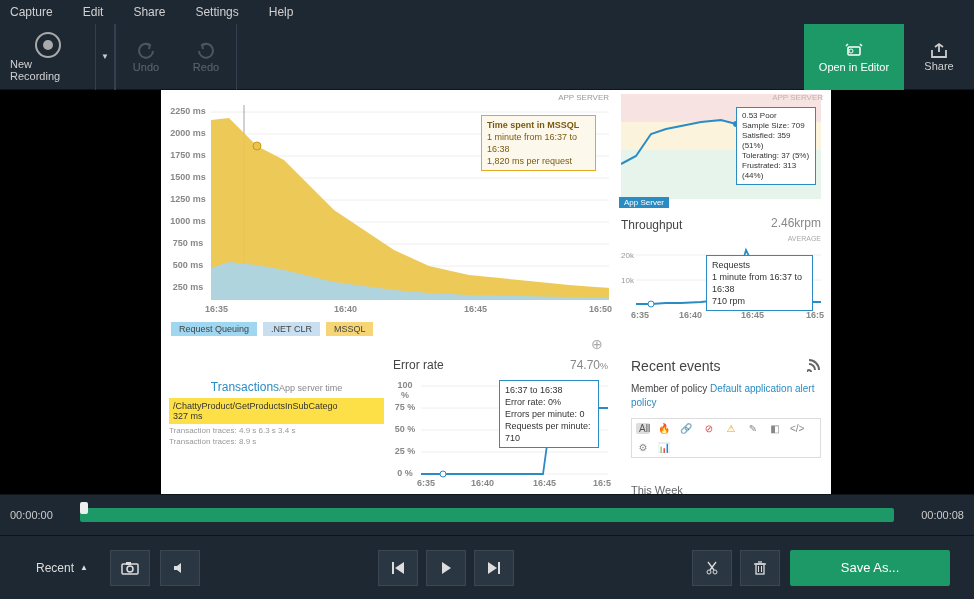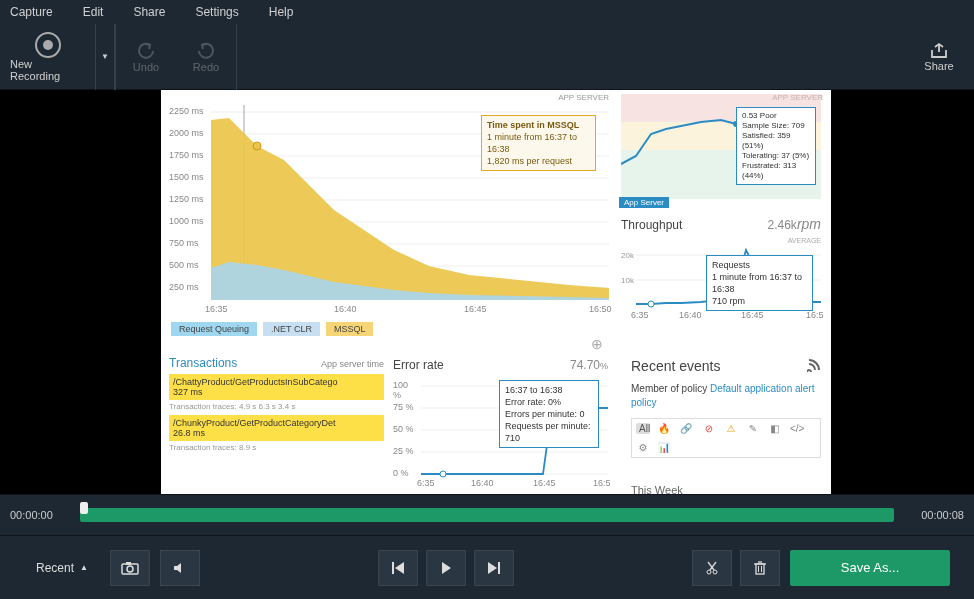--- a/index.html
+++ b/index.html
@@ -114,6 +114,14 @@
   </div>
   <div class="tb-sep"></div>
   <div class="spacer"></div>
+  <div class="tb-btn green">
+    <svg width="22" height="20">
+        <rect x="5" y="6" width="12" height="8" rx="1" fill="none" stroke="#fff" stroke-width="1.5"></rect>
+        <circle cx="8" cy="10" r="2" fill="none" stroke="#fff"></circle>
+        <path d="M3 5 L5 3 M19 5 L17 3" stroke="#fff" stroke-width="1.5"></path>
+      </svg>
+    <span>Open in Editor</span>
+  </div>
   <div class="tb-btn" style="width:70px;">
     <svg width="22" height="18">
         <path d="M4 8 L4 15 L18 15 L18 8 M11 2 L11 10 M7 5 L11 2 L15 5" fill="none" stroke="#ccc" stroke-width="1.8"></path>

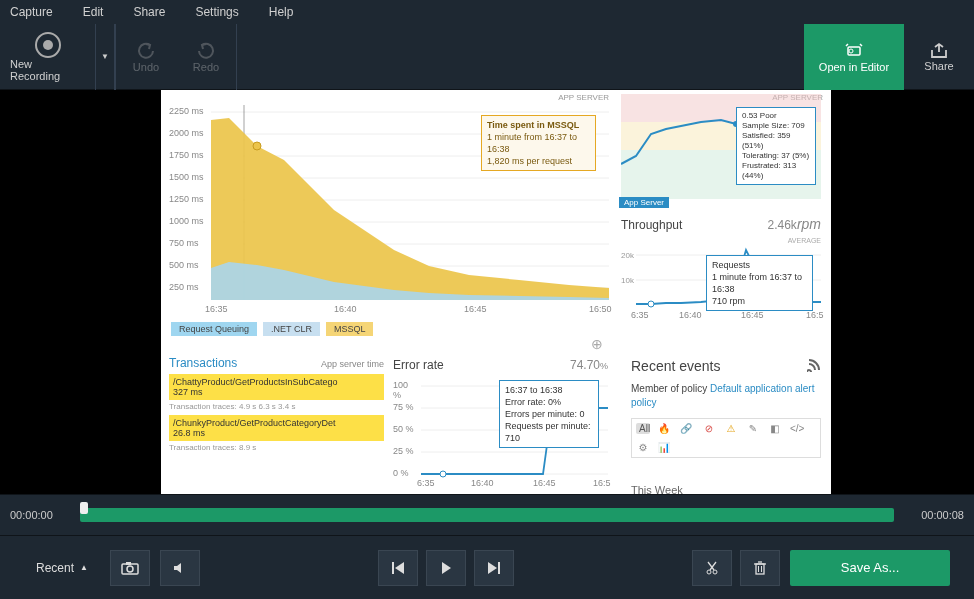--- a/index.html
+++ b/index.html
@@ -21,7 +21,7 @@
 .content { width: 670px; height: 404px; background: #fff; overflow: hidden; position: relative; font-size: 10px; color: #555; }
 
 .main-chart { position: absolute; left: 8px; top: 0; width: 440px; height: 230px; }
-.axis-label { position: absolute; font-size: 9px; color: #888; text-align: left; }
+.axis-label { position: absolute; font-size: 9px; color: #888; text-align: center; font-weight: bold; }
 .legend-pills { position: absolute; left: 10px; top: 232px; display: flex; gap: 6px; }
 .pill { padding: 2px 8px; font-size: 9px; color: #444; }
 .pill.rq { background: #9fd6f0; }

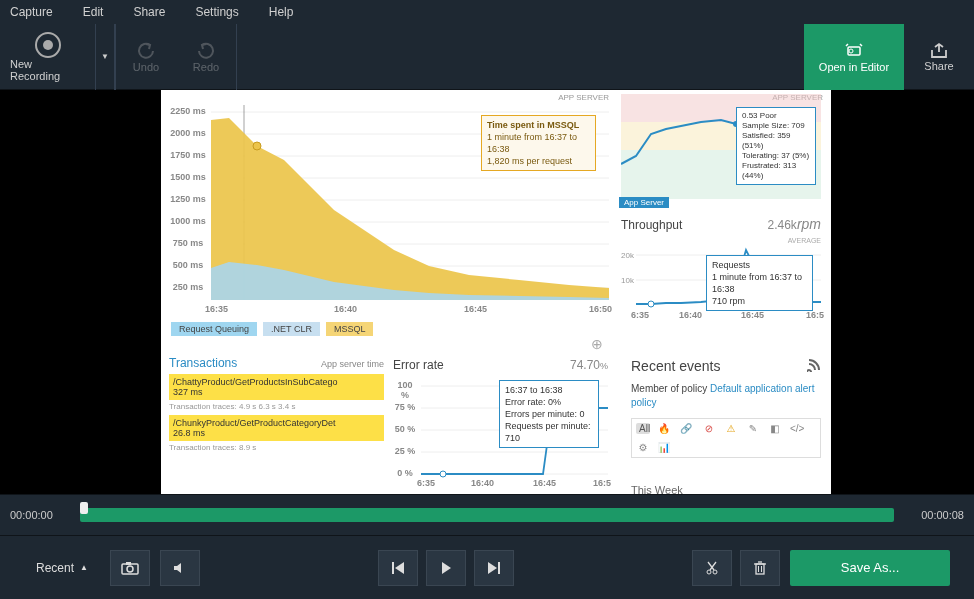--- a/index.html
+++ b/index.html
@@ -203,7 +203,7 @@
 
     <div class="throughput">Throughput</div>
     <div class="throughput-val">
-      <span>2.46k</span><span style="font-size:14px;font-style:italic;">rpm</span><br>
+      <span>2.46k</span><span style="font-size:12px;">rpm</span><br>
       <span style="font-size:7px; color:#aaa;">AVERAGE</span>
     </div>
     <div class="throughput-chart">

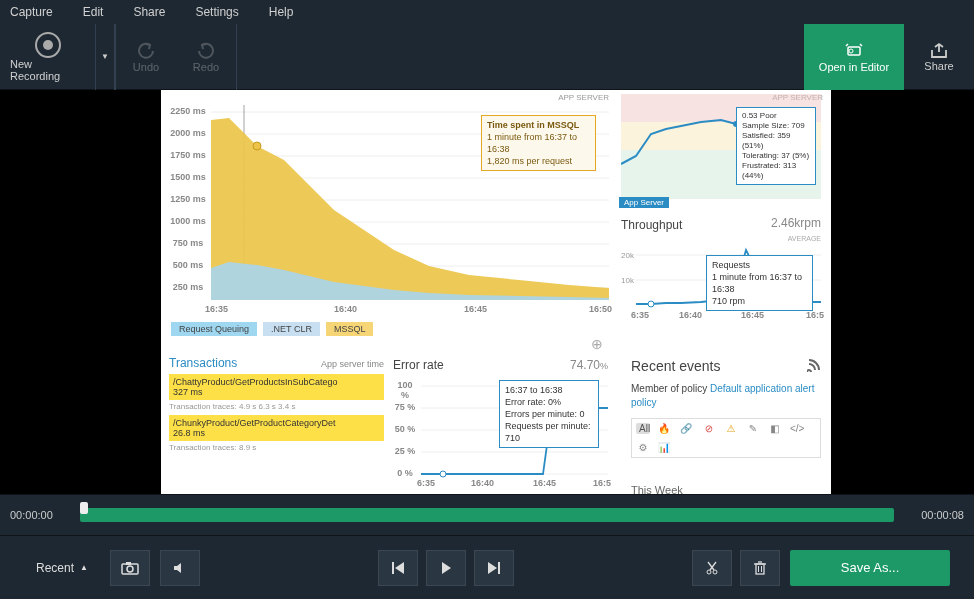--- a/index.html
+++ b/index.html
@@ -43,7 +43,7 @@
 .throughput-chart { position: absolute; left: 460px; top: 150px; width: 200px; height: 80px; }
 
 .transactions { position: absolute; left: 8px; top: 266px; width: 215px; }
-.trans-head { display: flex; justify-content: space-between; align-items: baseline; }
+.trans-head { display: flex; justify-content: center; align-items: baseline; margin-top: 24px; }
 .trans-title { color: #2b8cc4; font-size: 12px; }
 .trans-sub { color: #888; font-size: 9px; }
 .trans-row { display: flex; justify-content: space-between; padding: 3px 4px; margin-top: 4px; font-size: 9px; color: #333; }

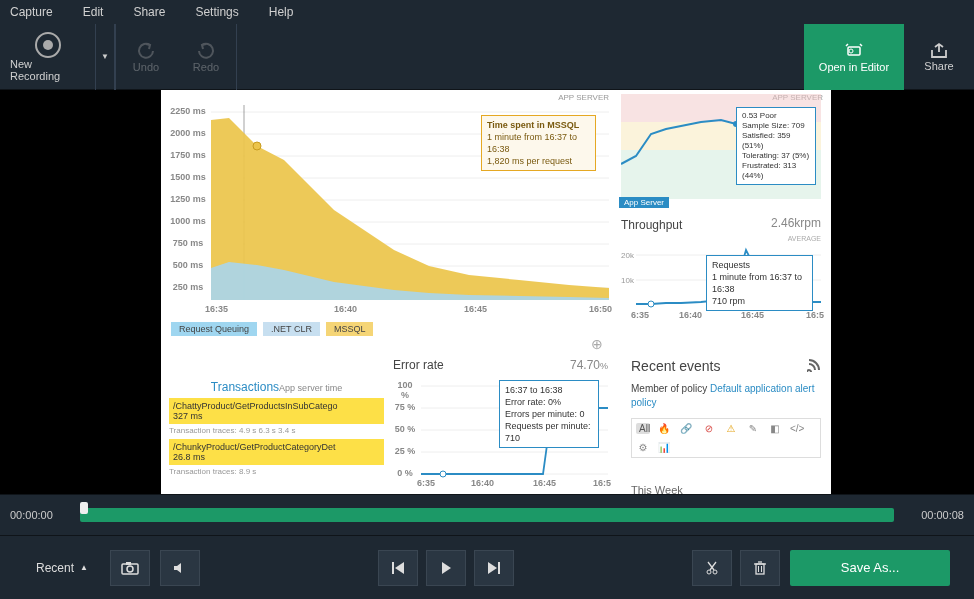--- a/index.html
+++ b/index.html
@@ -236,10 +236,6 @@
         <span>327 ms</span>
       </div>
       <div class="trans-trace">Transaction traces:  4.9 s   6.3 s   3.4 s</div>
-      <div class="trans-row grey">
-        <span>/ChunkyProduct/GetProductCategoryDet</span>
-        <span>26.8 ms</span>
-      </div>
       <div class="trans-trace">Transaction traces:  8.9 s</div>
     </div>
 

